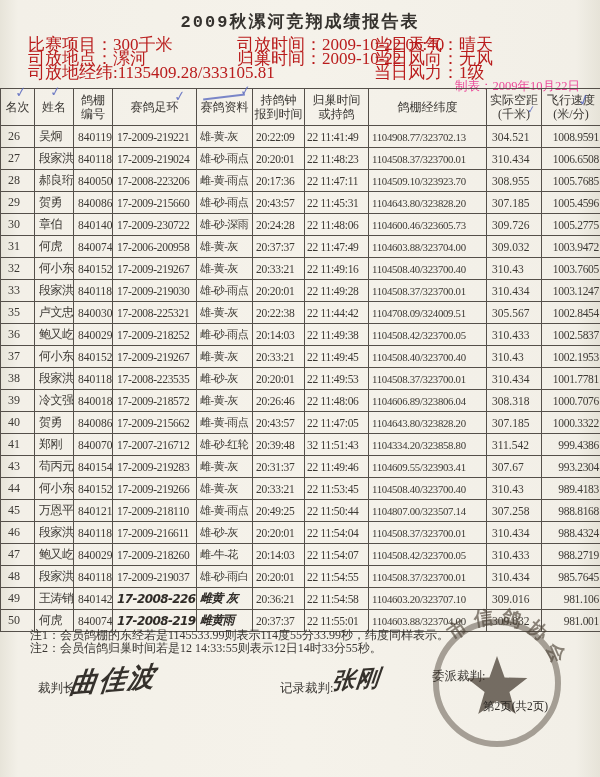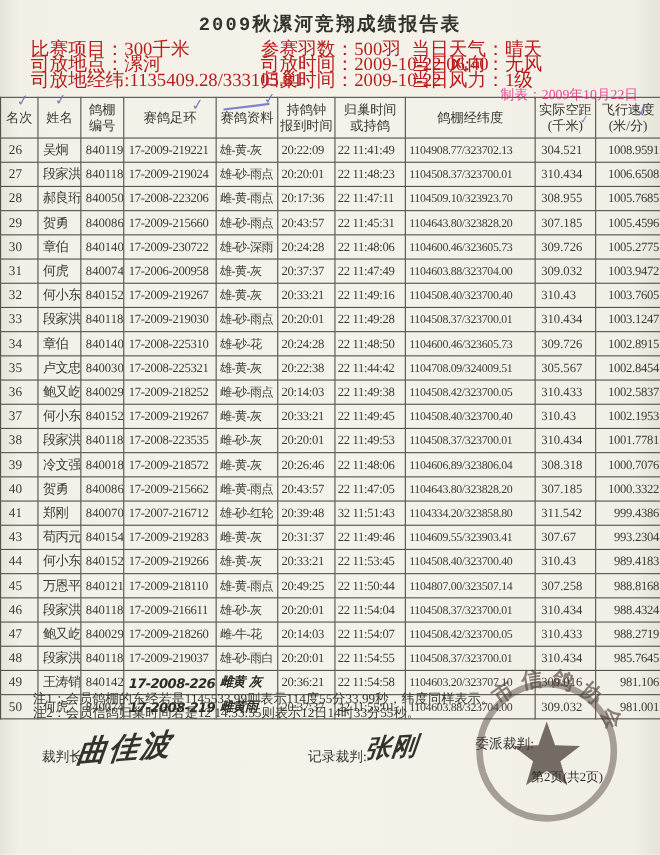--- a/index.html
+++ b/index.html
@@ -70,7 +70,6 @@
   <div>司放地经纬:1135409.28/333105.81</div>
 </div>
 <div class="info-block info-mid">
-  <div>参赛羽数：500羽</div>
   <div>司放时间：2009-10-22 06:40</div>
   <div>归巢时间：2009-10-22</div>
 </div>

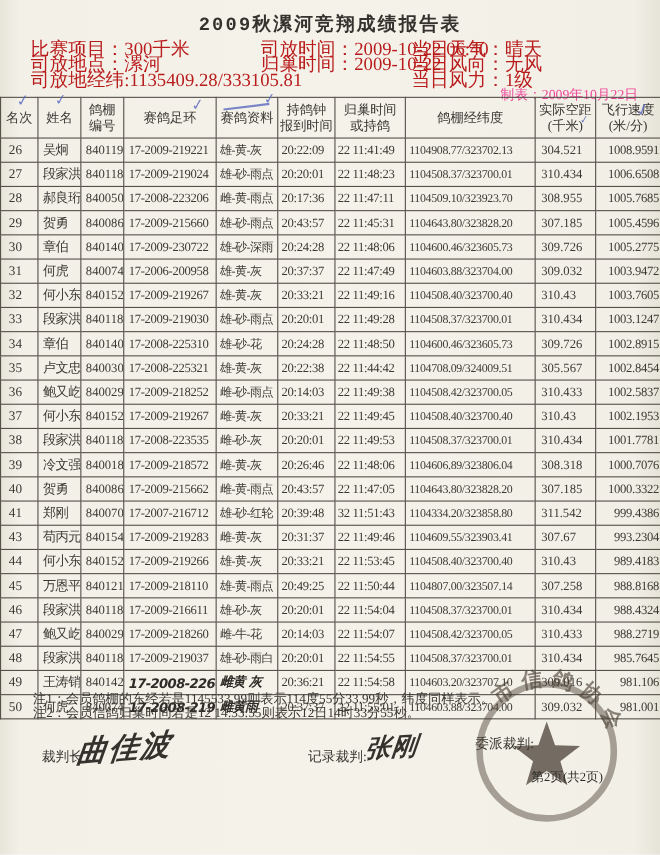--- a/index.html
+++ b/index.html
@@ -211,18 +211,6 @@
     <td class="cl-speed">1003.1247</td>
   </tr>
         <tr>
-    <td class="cl-rank">34</td>
-    <td class="cl-name">章伯</td>
-    <td class="cl-loft">840140</td>
-    <td class="cl-ring">17-2008-225310</td>
-    <td class="cl-info">雄-砂-花</td>
-    <td class="cl-clock">20:24:28</td>
-    <td class="cl-return">22 11:48:50</td>
-    <td class="cl-coords">1104600.46/323605.73</td>
-    <td class="cl-dist">309.726</td>
-    <td class="cl-speed">1002.8915</td>
-  </tr>
-        <tr>
     <td class="cl-rank">35</td>
     <td class="cl-name">卢文忠</td>
     <td class="cl-loft">840030</td>

